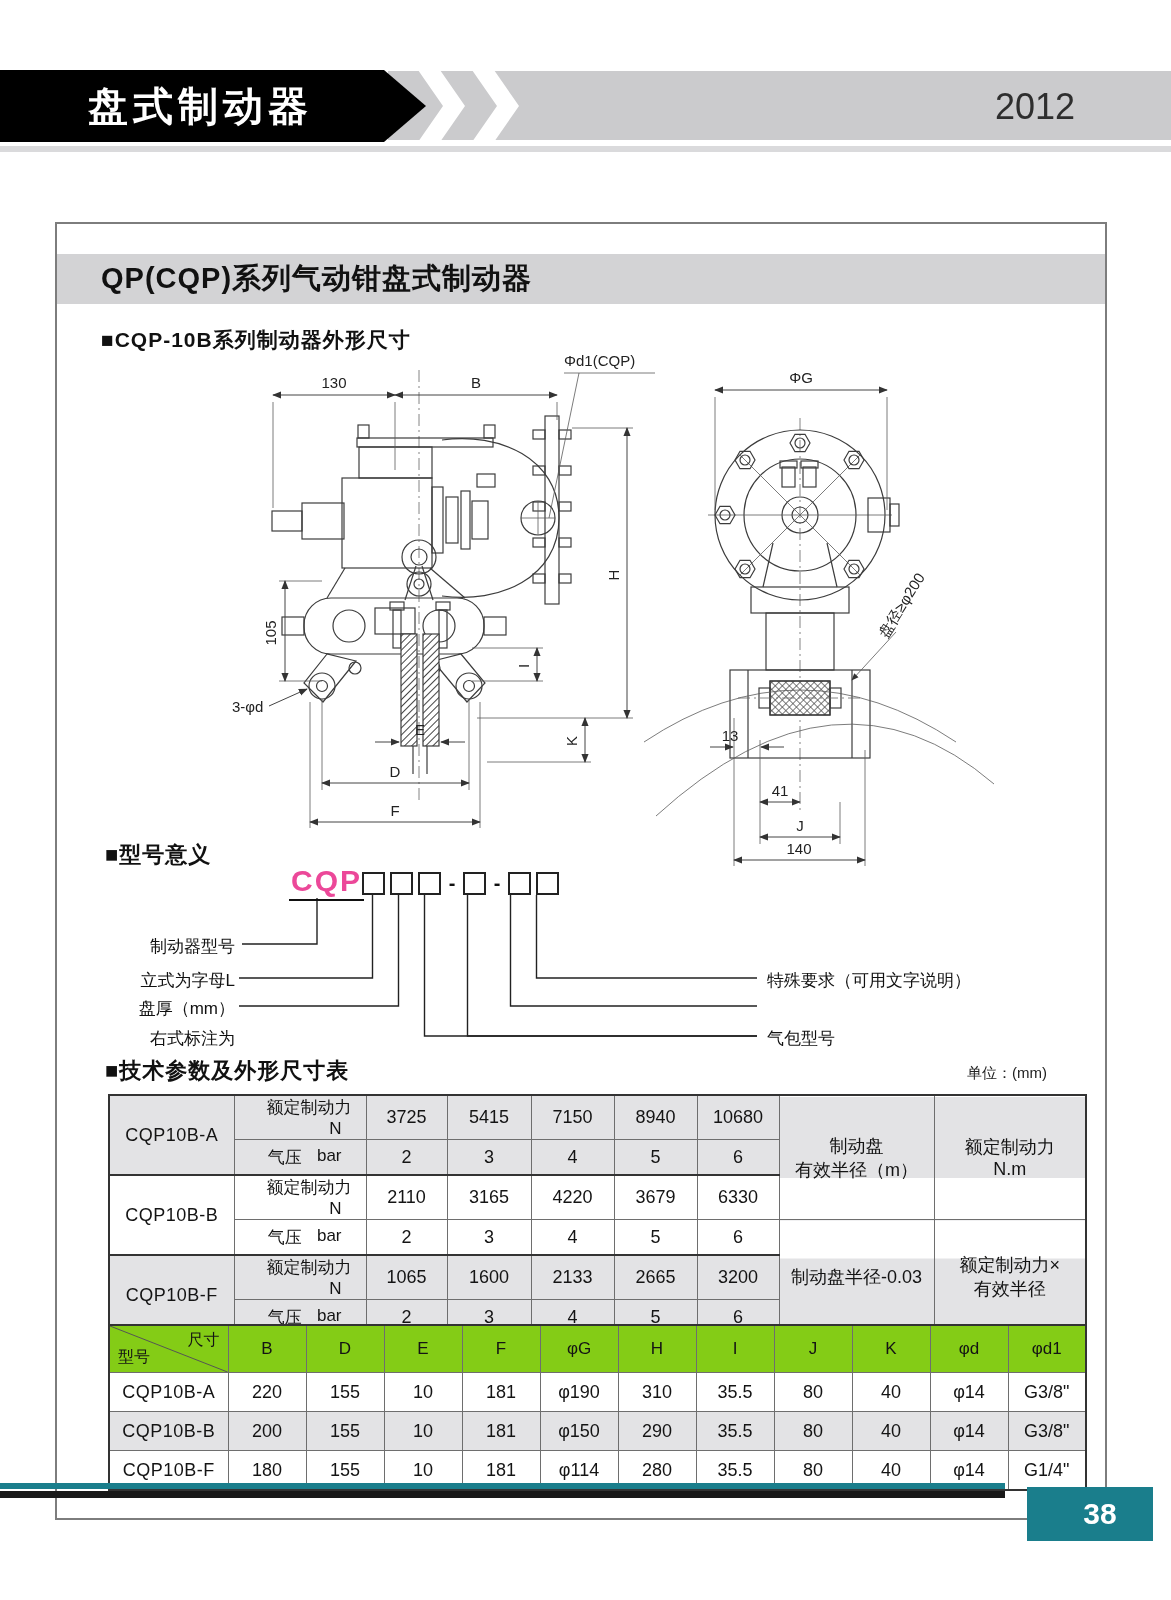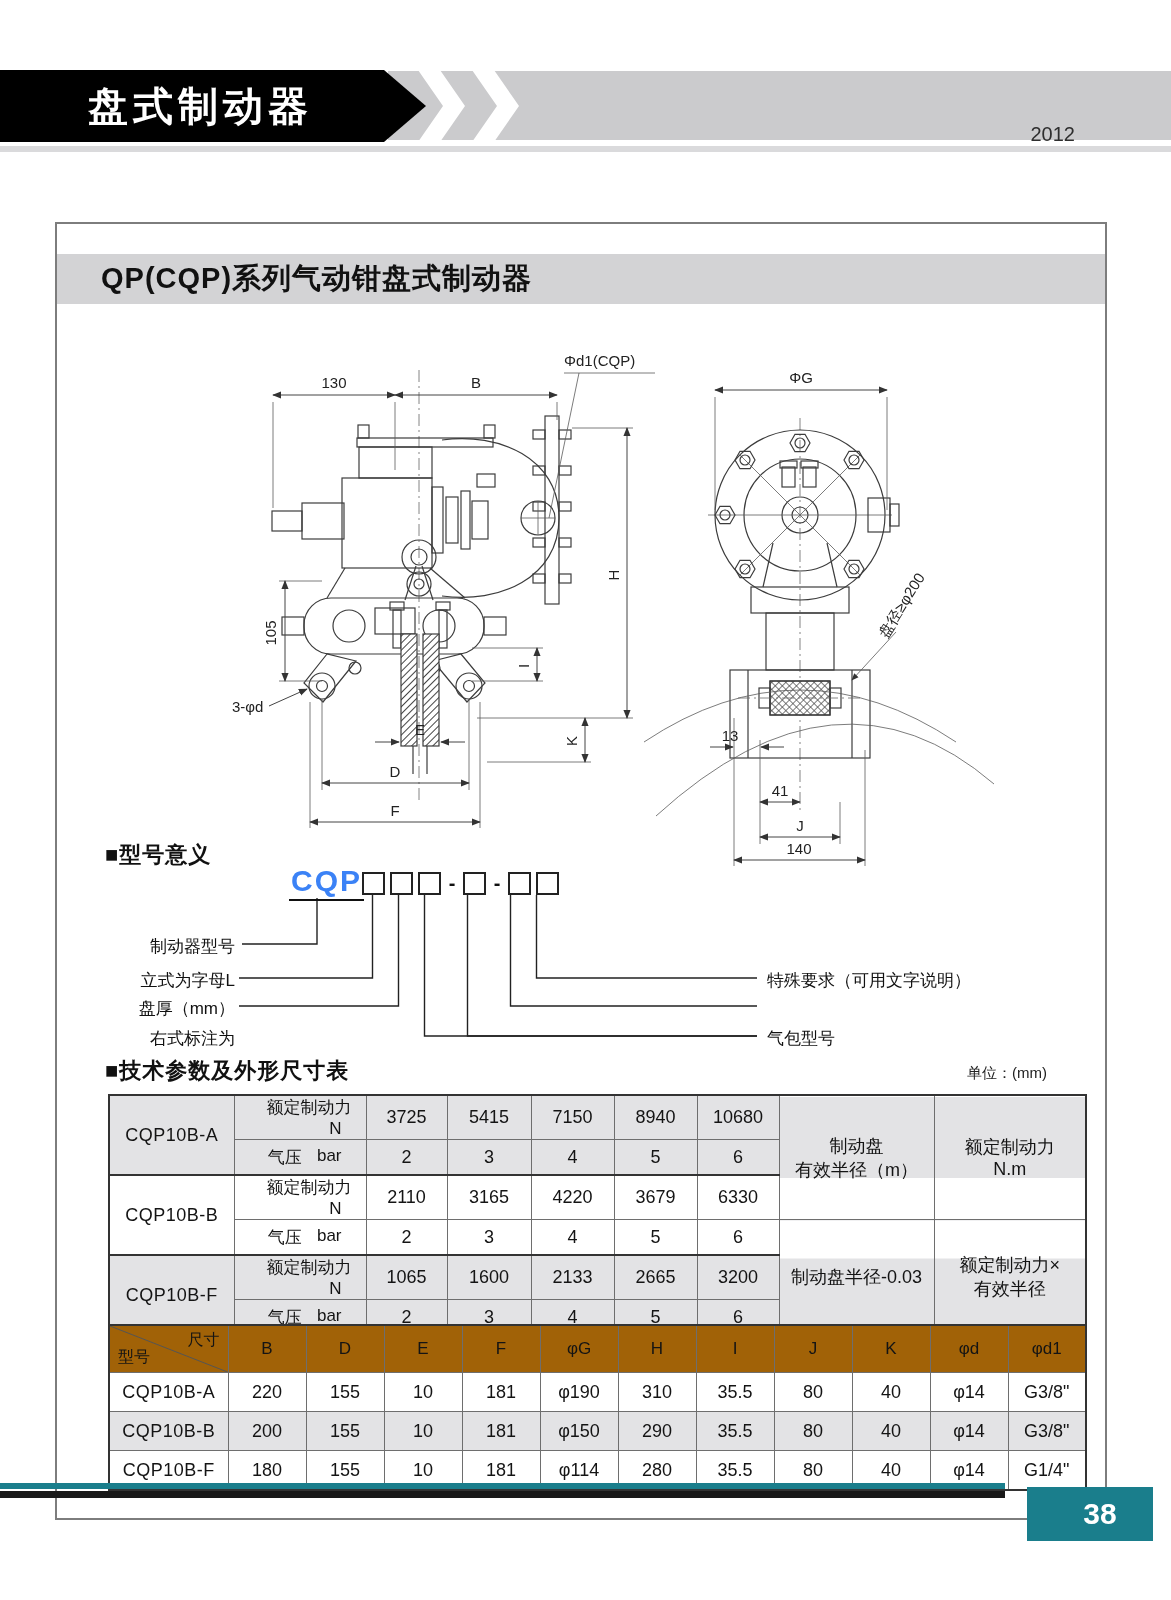--- a/index.html
+++ b/index.html
@@ -11,7 +11,7 @@
   .hdr-teal{position:absolute;left:0;top:70px;width:426px;height:72px;background:#000000;
     clip-path:polygon(0 0,384px 0,426px 36px,384px 72px,0 72px);display:flex;align-items:center;}
   .hdr-teal span{color:#fff;font-size:40px;font-weight:700;letter-spacing:5px;margin-left:88px;}
-  .hdr-year{position:absolute;left:995px;top:86px;width:80px;text-align:right;font-size:20px;color:#2e2e2e;margin-top:37px;}
+  .hdr-year{position:absolute;left:995px;top:86px;width:80px;text-align:right;font-size:36px;color:#2e2e2e;}
   .hdr-stripe{position:absolute;left:0;top:146px;width:1171px;height:6px;background:#dadadc;}
   
   .page-box{position:absolute;left:55px;top:182px;width:1052px;height:1298px;border:2px solid #7d7d7d;background:#fff;box-sizing:border-box;margin-top:40px;}

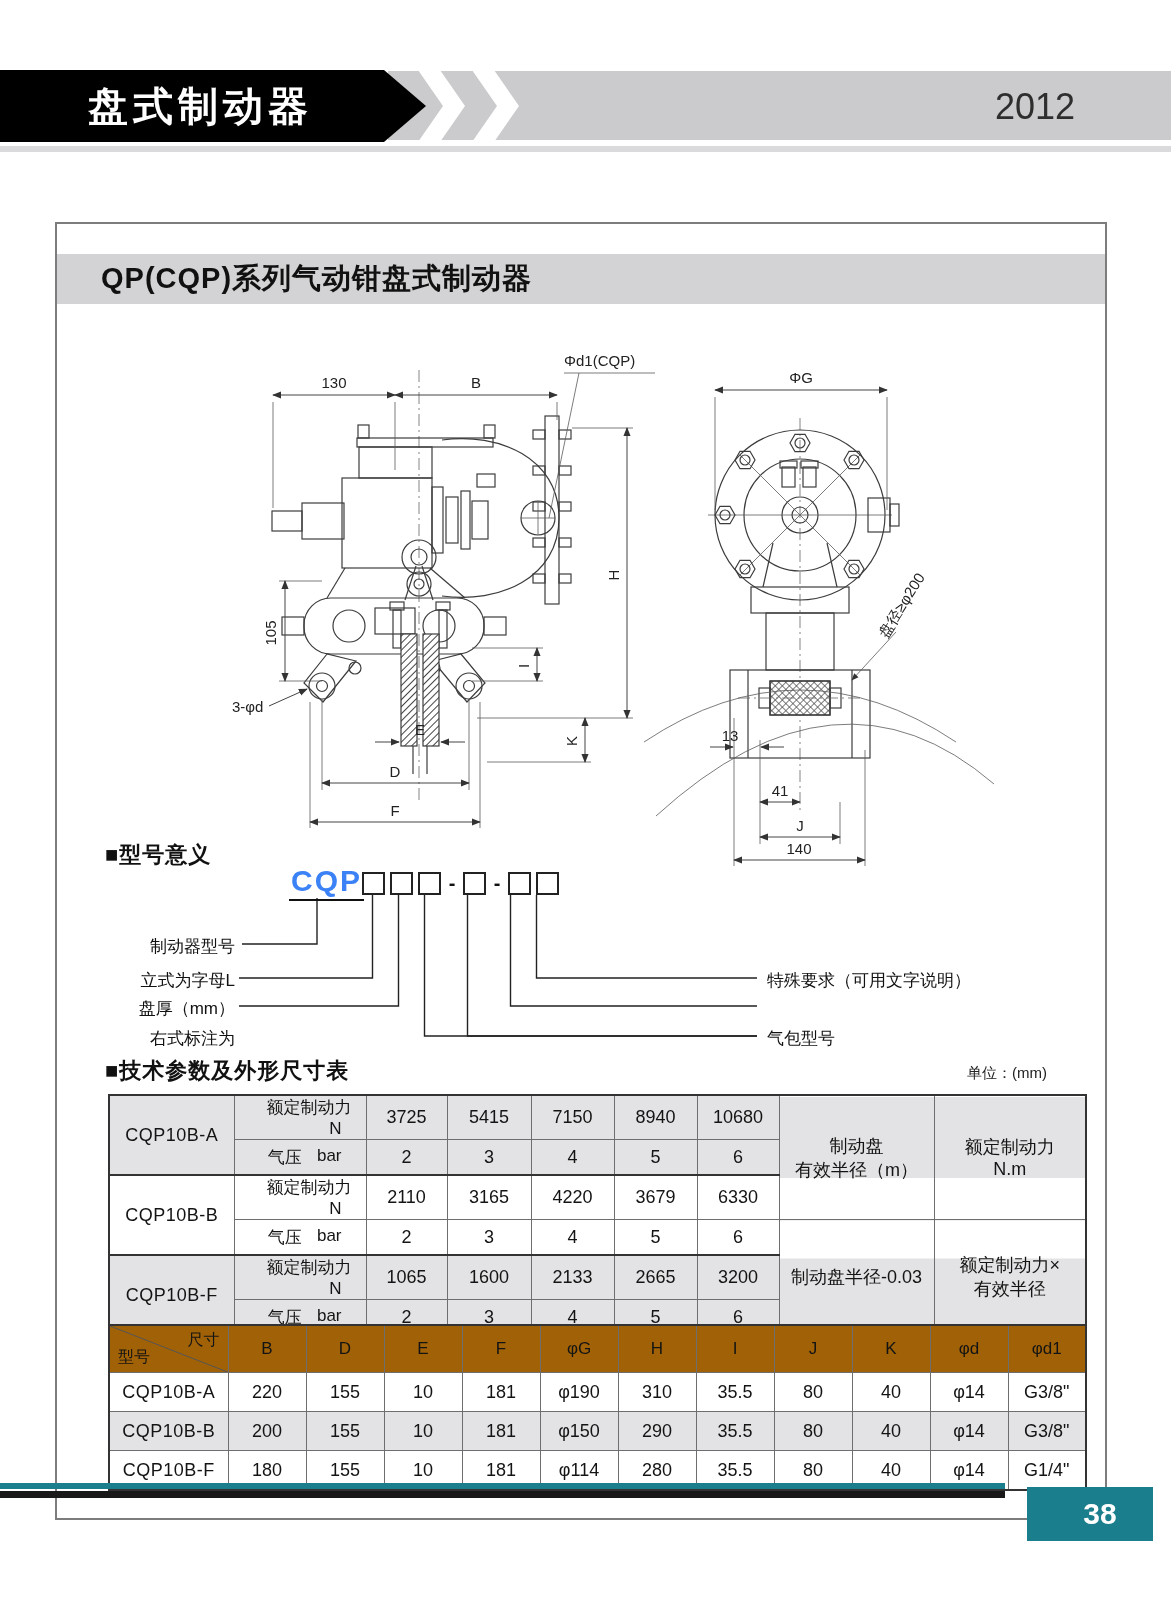--- a/index.html
+++ b/index.html
@@ -82,6 +82,7 @@
     <span>QP(CQP)系列气动钳盘式制动器</span>
   </div>
 
+  <div class="sec-h" style="left:44px;top:102px;">■CQP-10B系列制动器外形尺寸</div>
 
   <svg class="drawing" style="left:170px;top:126px;" width="430" height="500" viewBox="0 0 430 500">
     <defs>

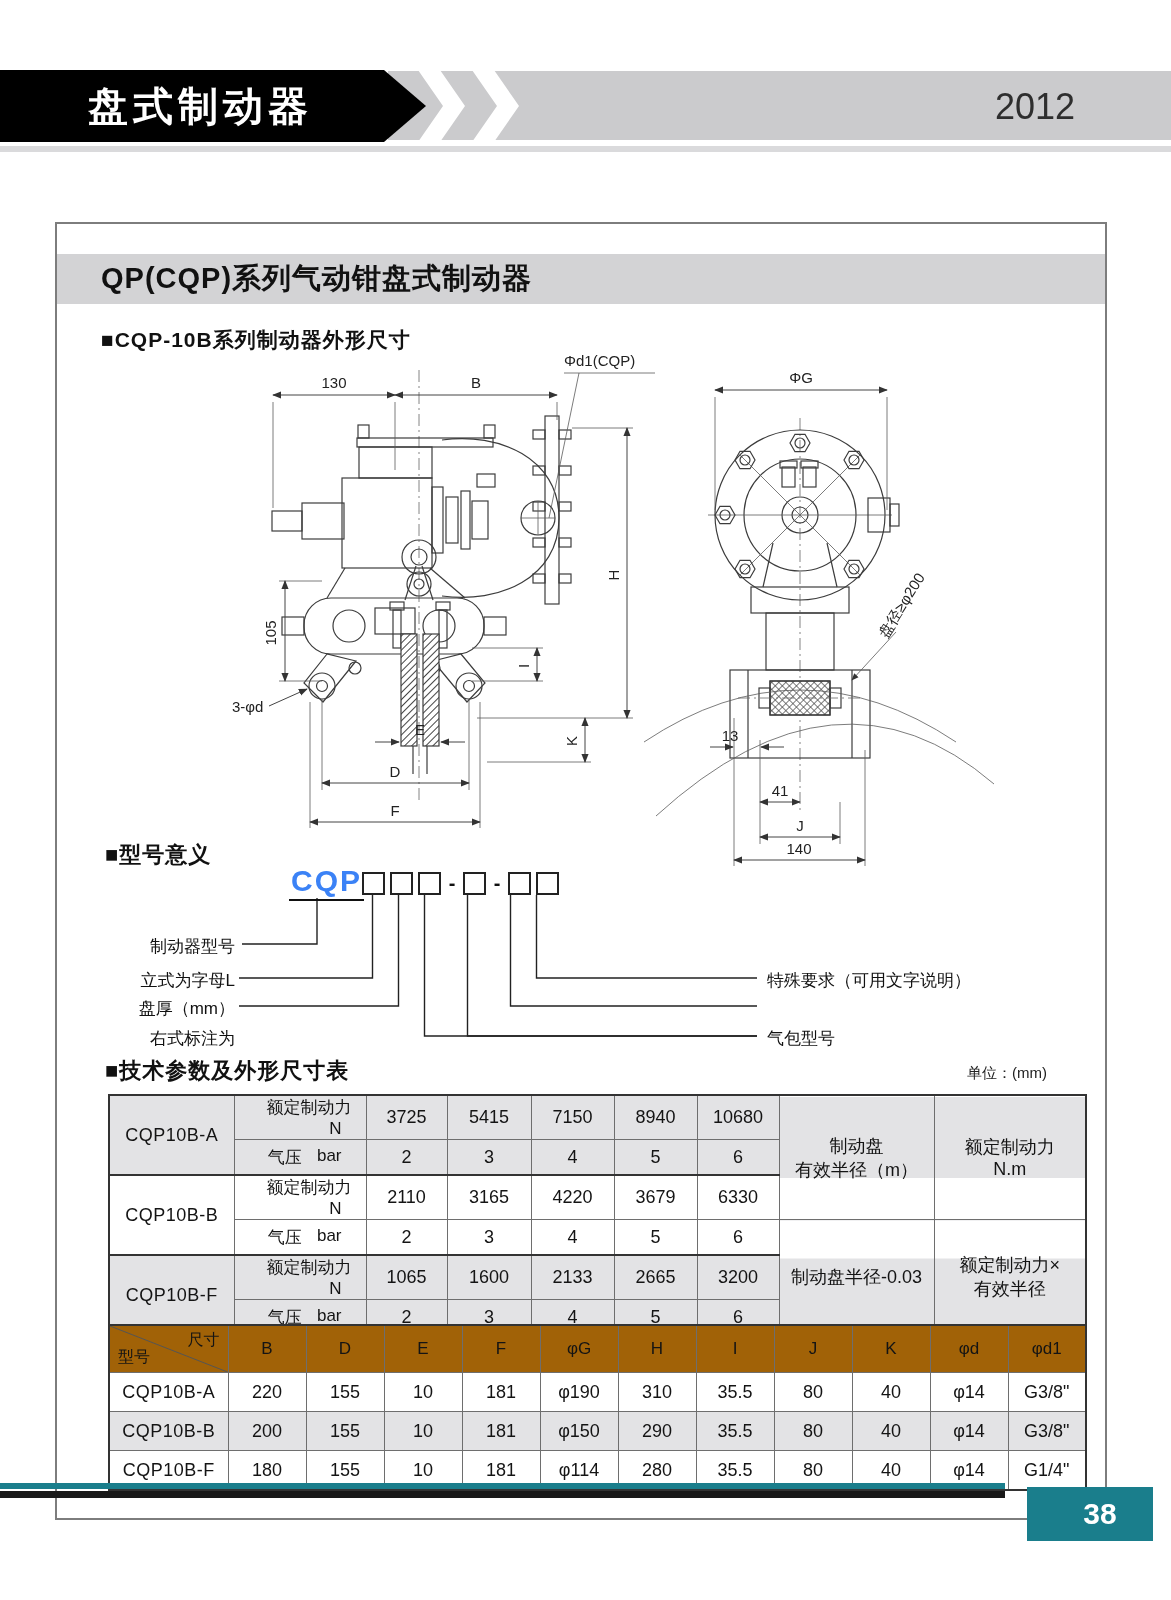--- a/index.html
+++ b/index.html
@@ -28,7 +28,7 @@
   svg text{fill:#222;font-family:"Liberation Sans",sans-serif;font-size:15px;}
   
   .cqp-prefix{position:absolute;left:232px;top:640px;font-size:30px;font-weight:600;letter-spacing:2px;
-    border-bottom:2px solid #111;padding:0 2px 1px 2px;color:#3b82f6;}
+    border-bottom:2px solid #111;padding:0 2px 1px 2px;color:#ec4899;}
   .code-row{position:absolute;left:305px;top:648px;display:flex;align-items:center;}
   .code-box{width:19px;height:19px;border:2px solid #222;margin-right:5px;background:#fff;}
   .code-dash{width:12px;text-align:center;font-size:20px;font-weight:700;margin-right:5px;color:#111;}

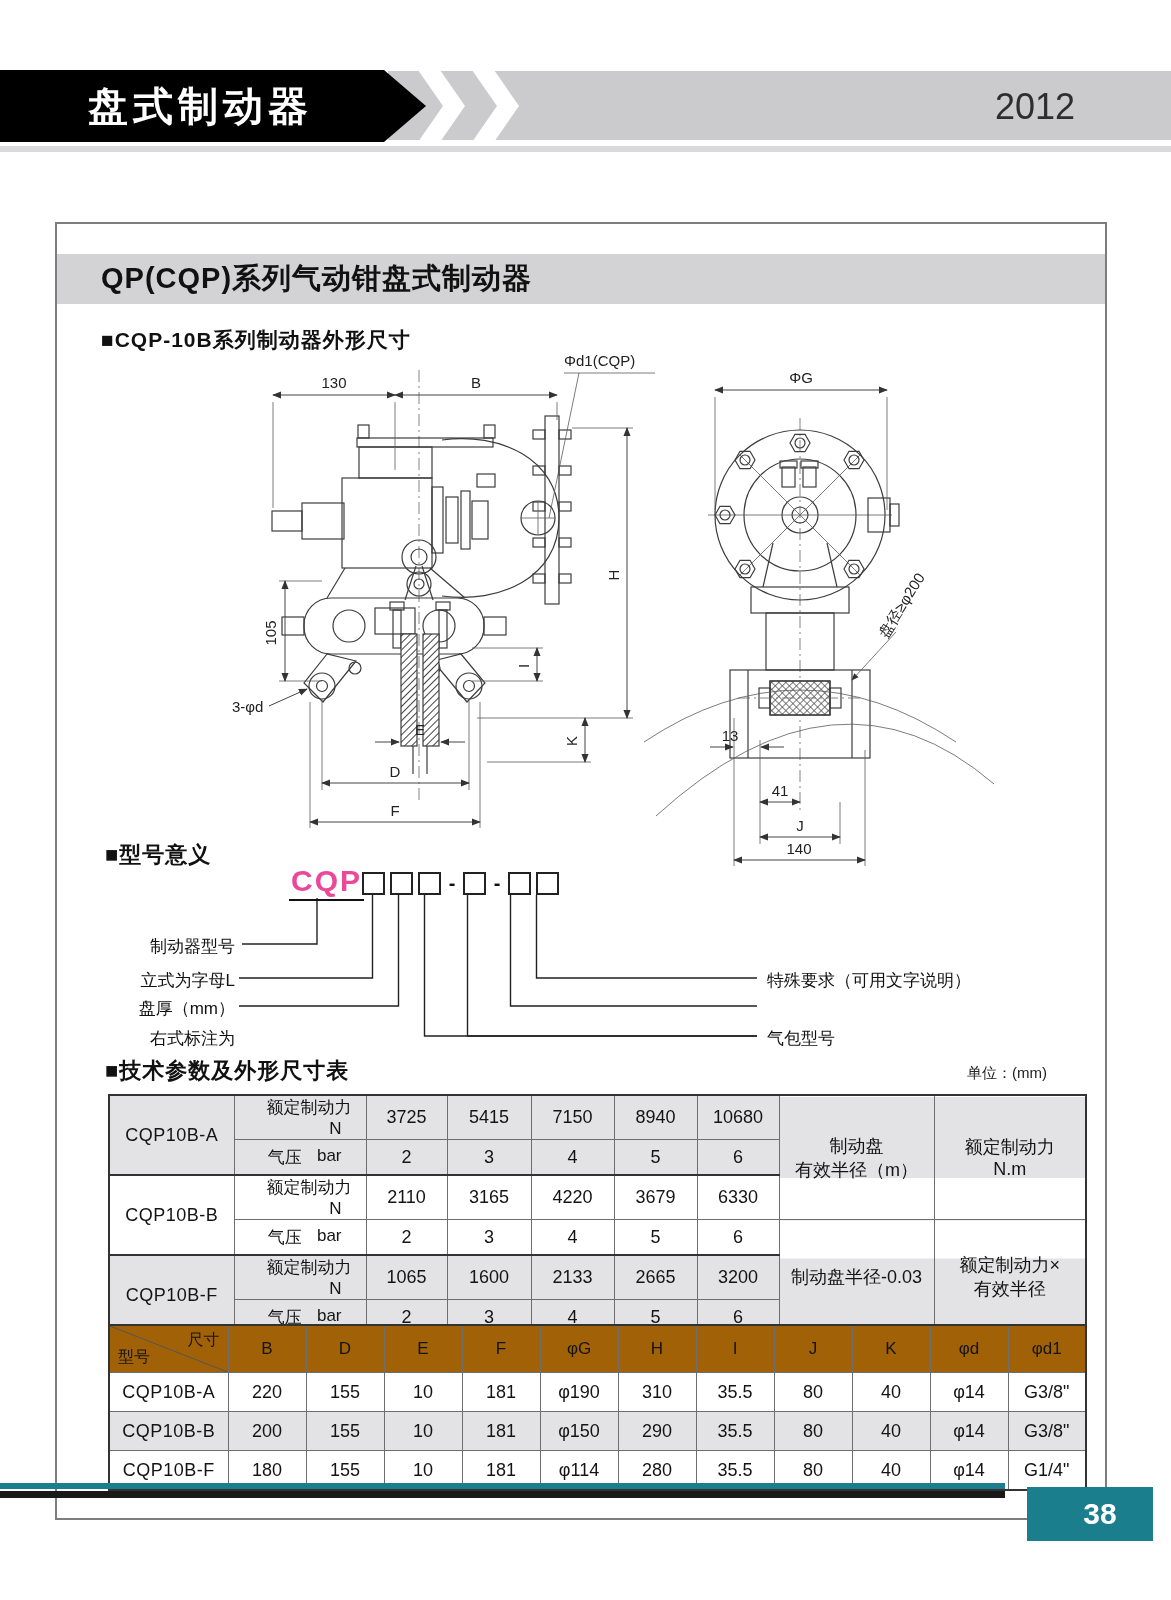--- a/index.html
+++ b/index.html
@@ -52,7 +52,7 @@
     border-bottom:2.5px solid #333;font-size:17px;}
   td.span-bot{background:linear-gradient(to bottom,#fff 0,#fff 33.3%,#e3e3e5 33.3%,#e3e3e5 100%) !important;font-size:17px;}
   table.dims{top:1100px;width:977px;}
-  table.dims tr.hdr td{height:46px;background:#a16207;font-size:17px;}
+  table.dims tr.hdr td{height:46px;background:#84cc16;font-size:17px;}
   table.dims tr.row td{height:38px;}
   td.diag{position:relative;}
   td.diag svg{position:absolute;left:0;top:0;width:100%;height:100%;}

